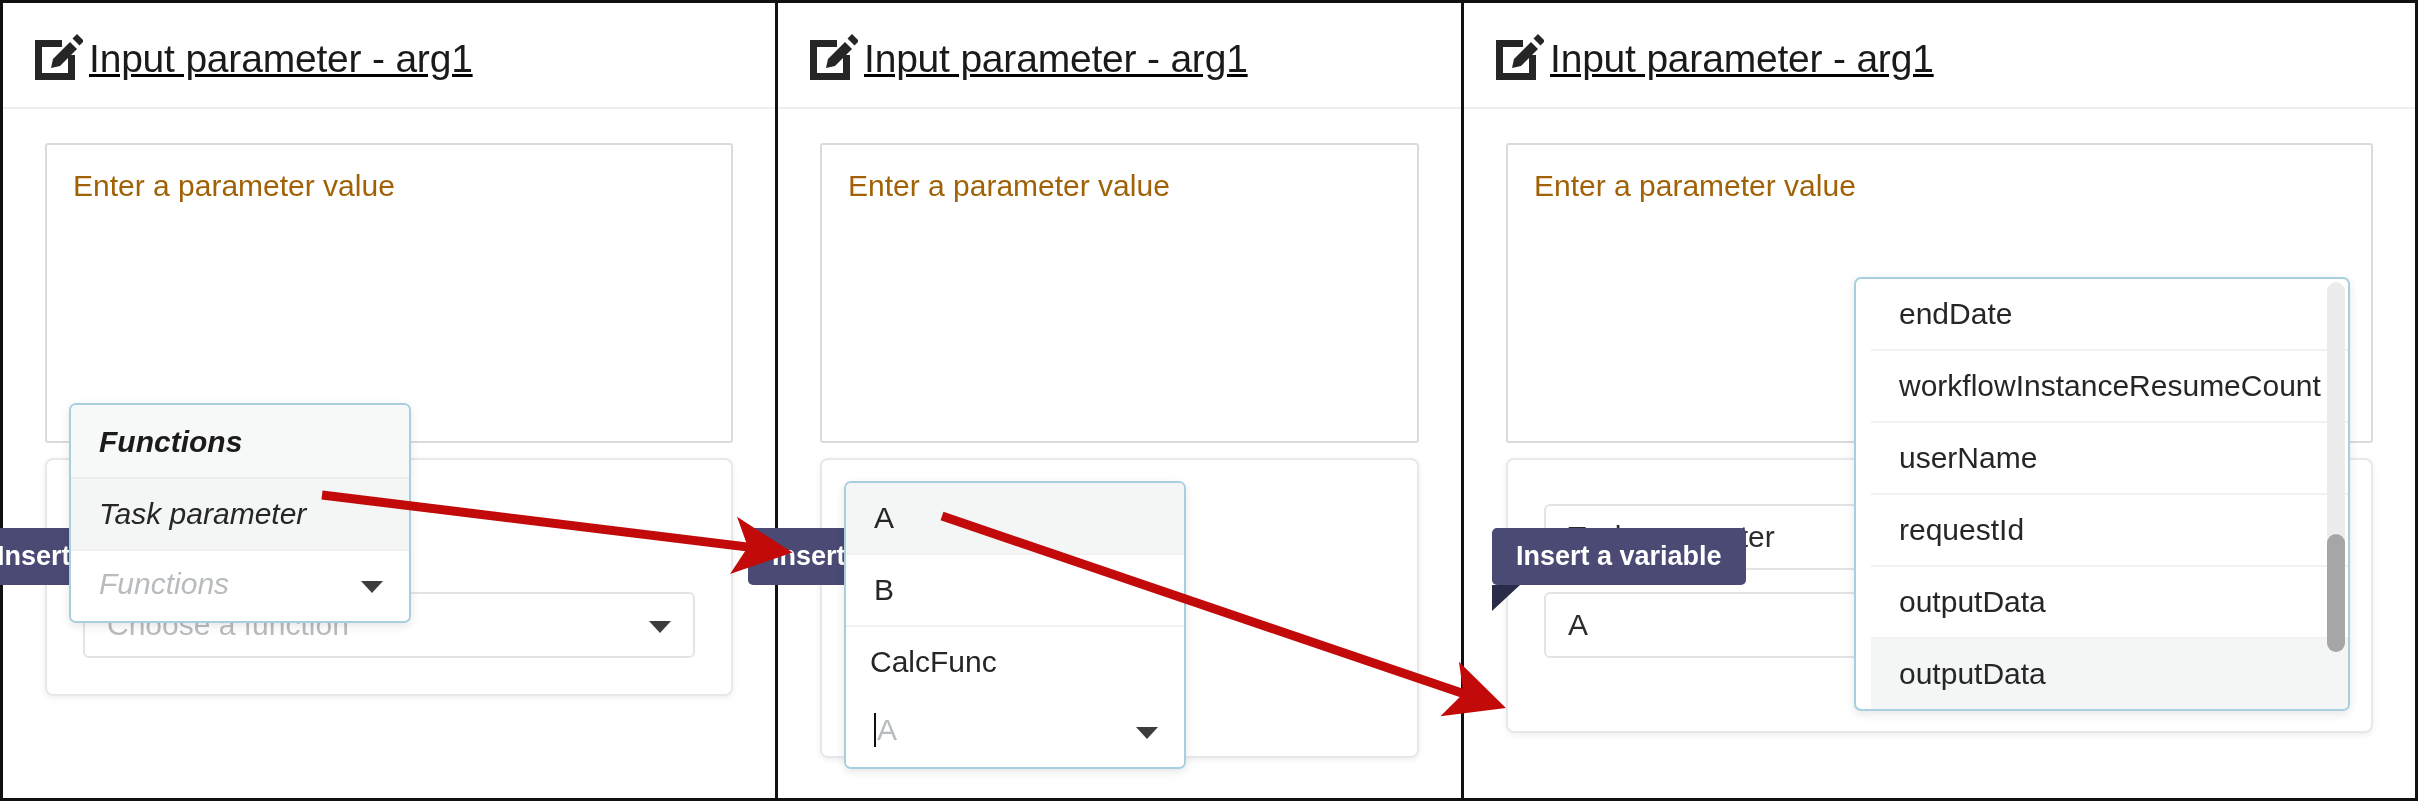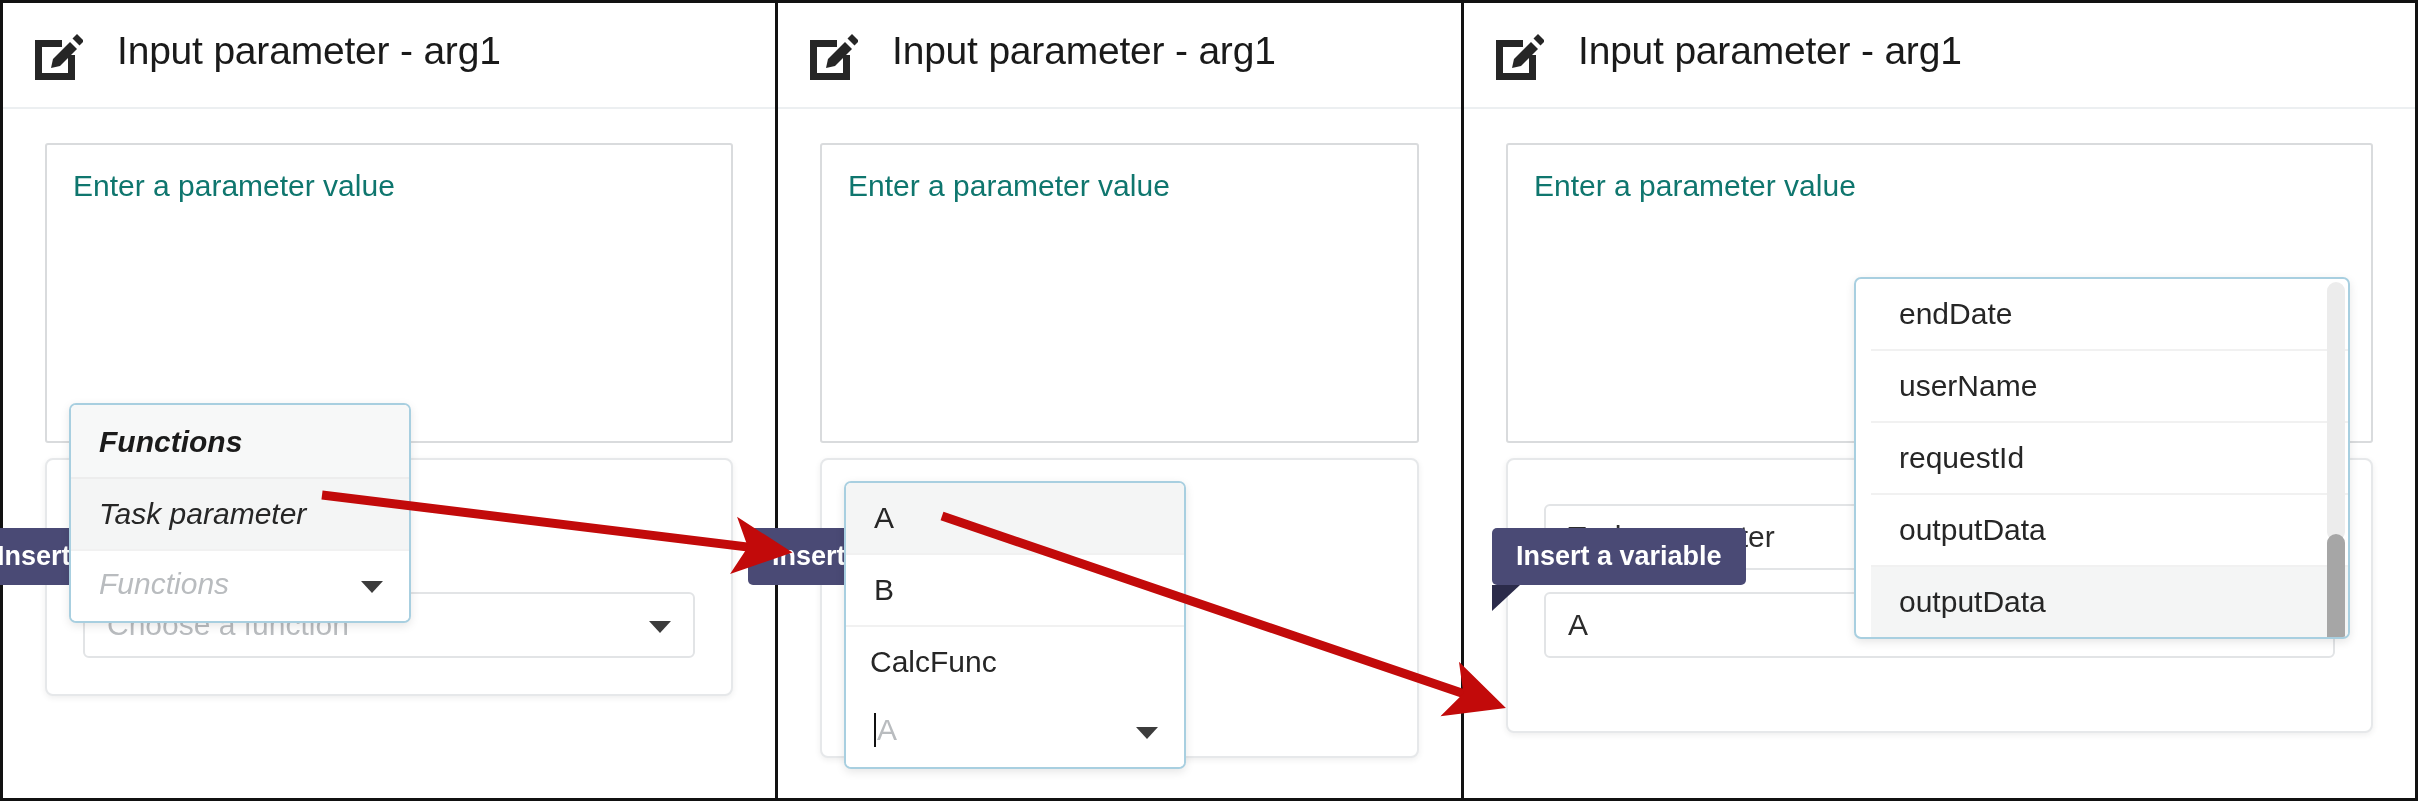--- a/index.html
+++ b/index.html
@@ -43,10 +43,11 @@
   }
   .dialog-header {
     display: flex;
-    align-items: flex-start;
-    gap: 34px;
+    align-items: flex-end;
+    gap: 6px;
     padding: 26px 0 26px 28px;
     border-bottom: 2px solid #eceff1;
+    text-decoration: underline;
   }
   .edit-icon { width: 52px; height: 52px; flex: 0 0 auto; }
   .dialog-title {

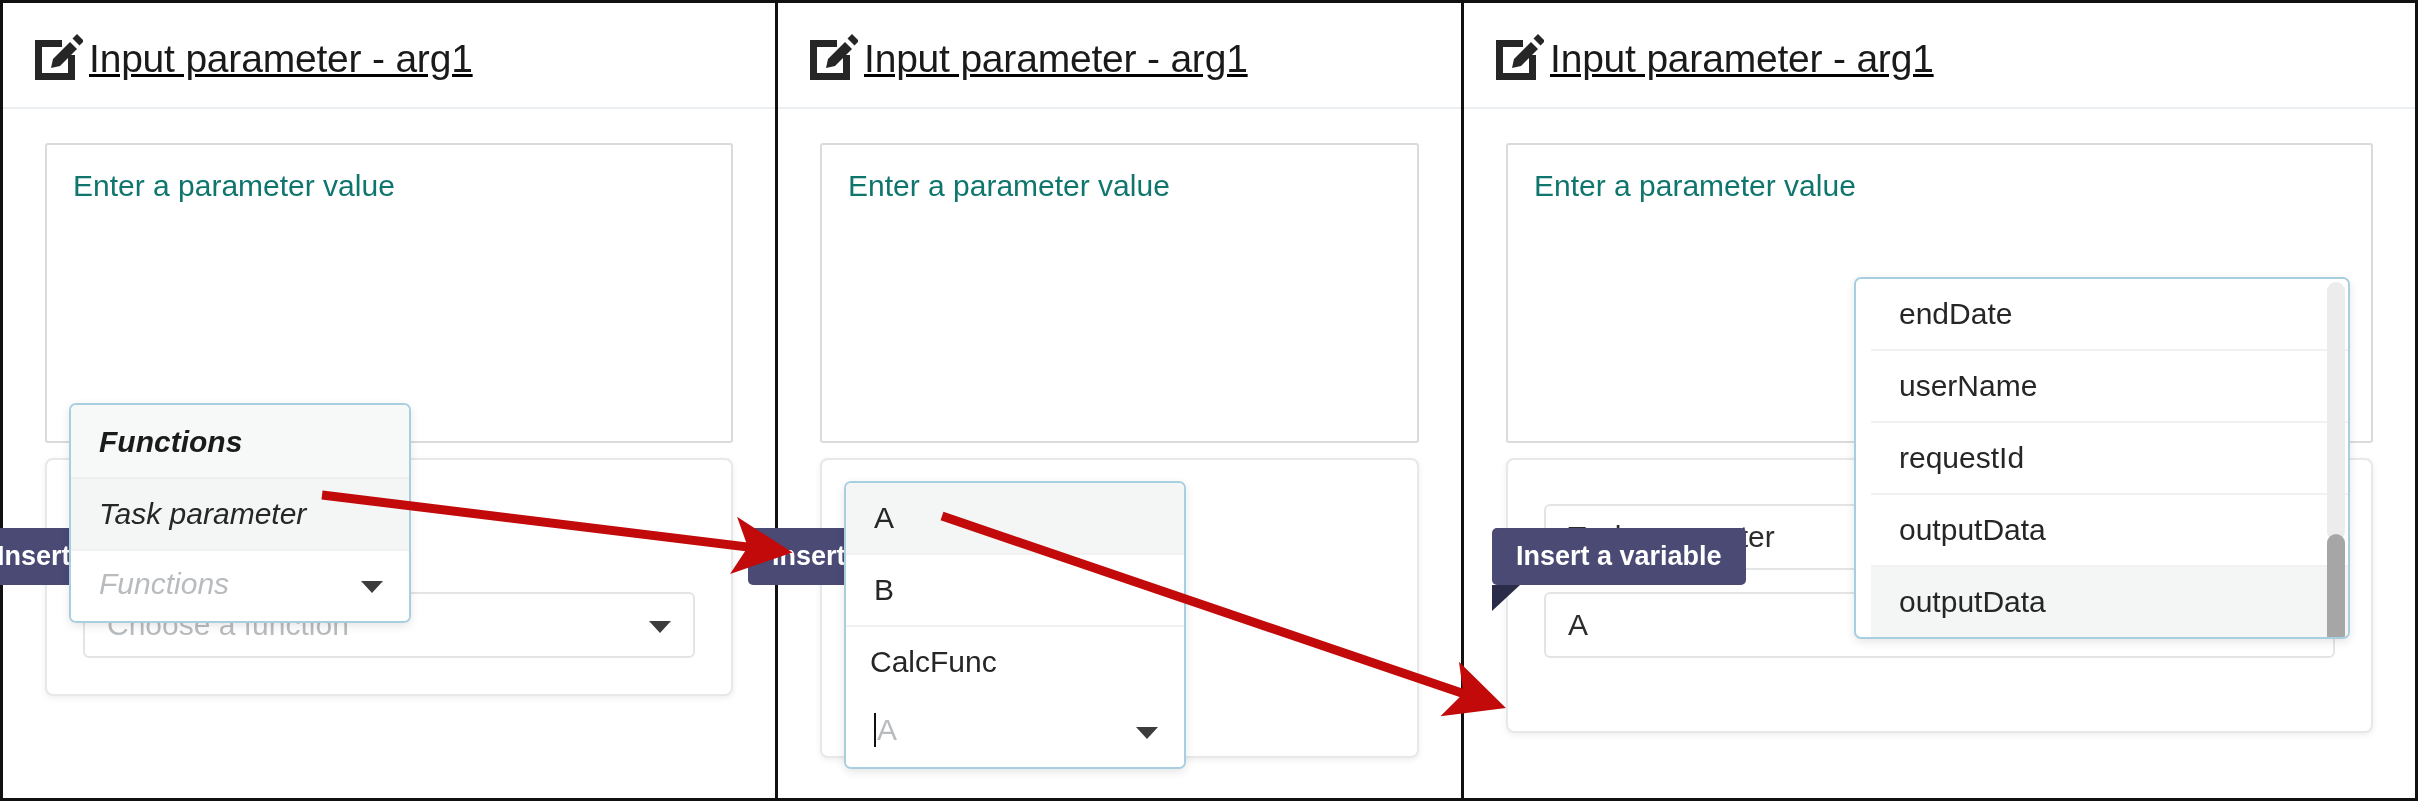--- a/index.html
+++ b/index.html
@@ -70,7 +70,7 @@
     background: #ffffff;
   }
   .ta-placeholder {
-    color: #0f766e;
+    color: #a16207;
     font-size: 30px;
   }
 

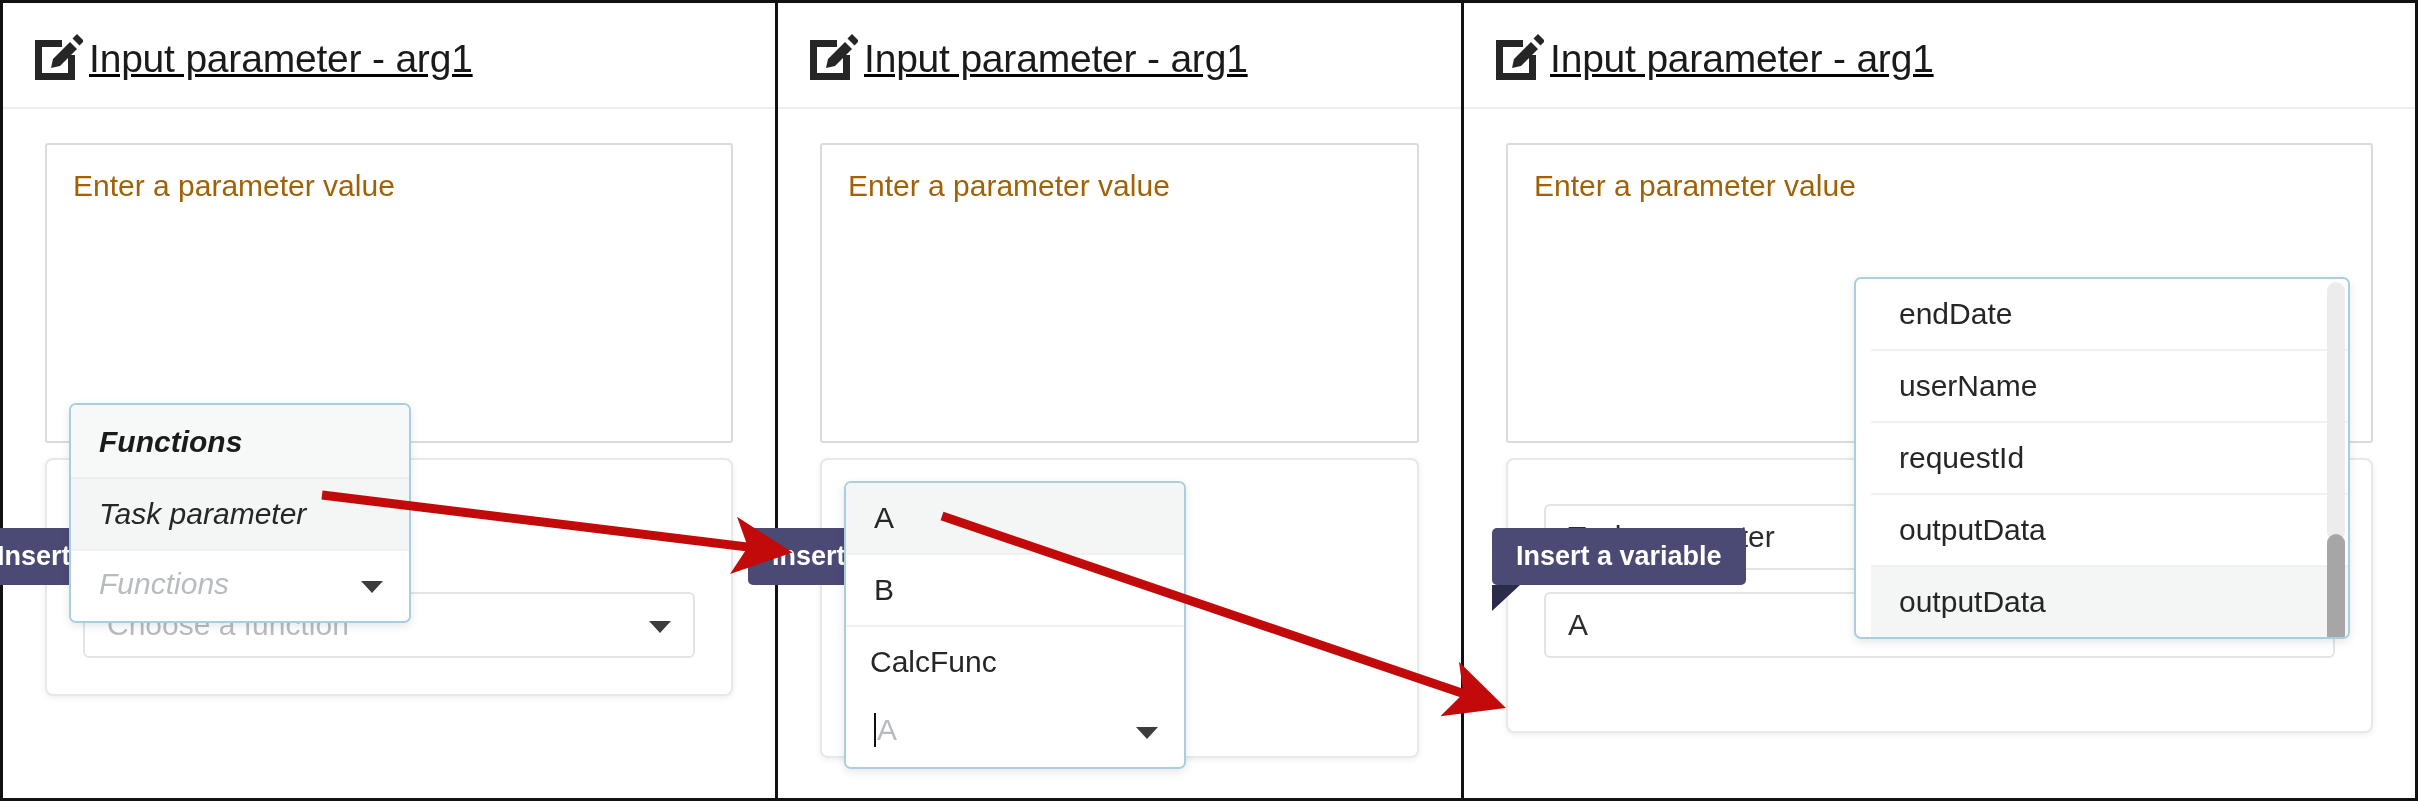--- a/index.html
+++ b/index.html
@@ -349,6 +349,7 @@
 
     <div class="dropdown" style="left:390px; top:274px; width:496px;padding-left:15px;">
       <div class="dd-item">endDate</div>
+      <div class="dd-item">workflowInstanceResumeCount</div>
       <div class="dd-item">userName</div>
       <div class="dd-item">requestId</div>
       <div class="dd-item">outputData</div>

